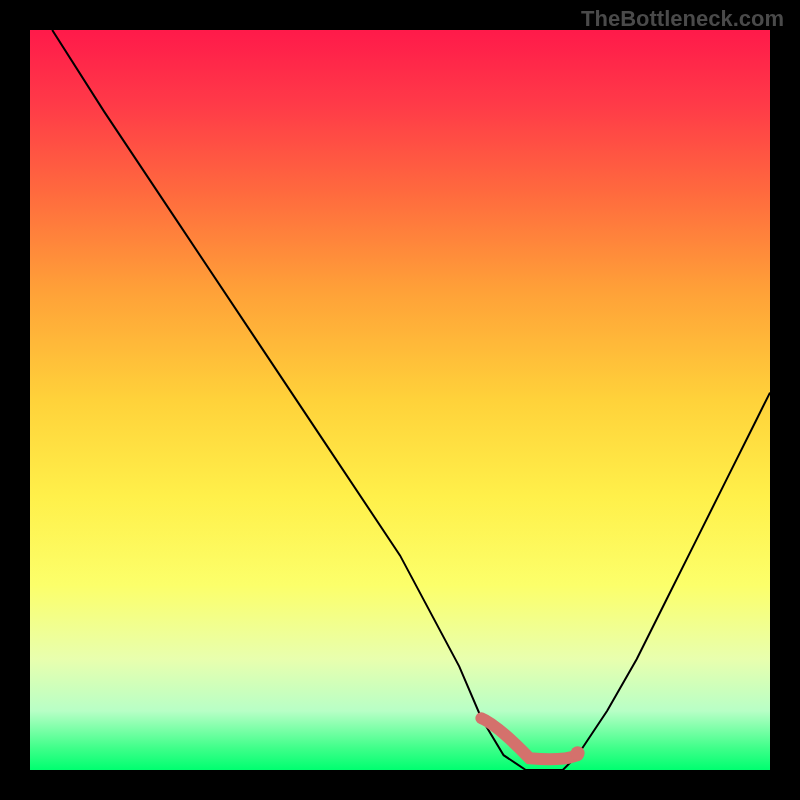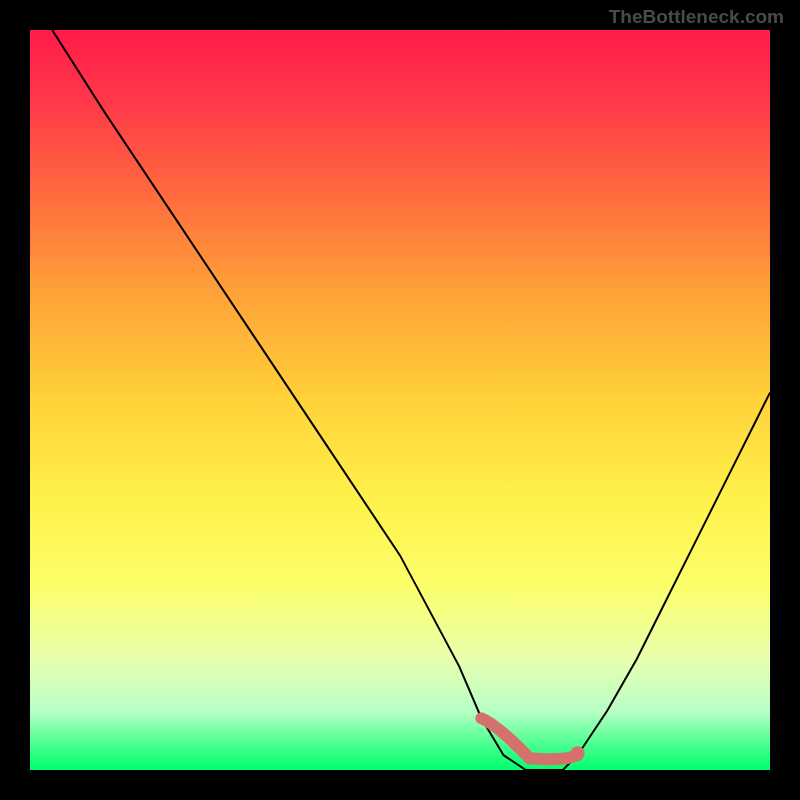--- a/index.html
+++ b/index.html
@@ -15,7 +15,7 @@
     top: 6px;
     right: 16px;
     color: #4a4a4a;
-    font-size: 19px;
+    font-size: 22px;
     font-weight: bold;
     z-index: 10;
   }

